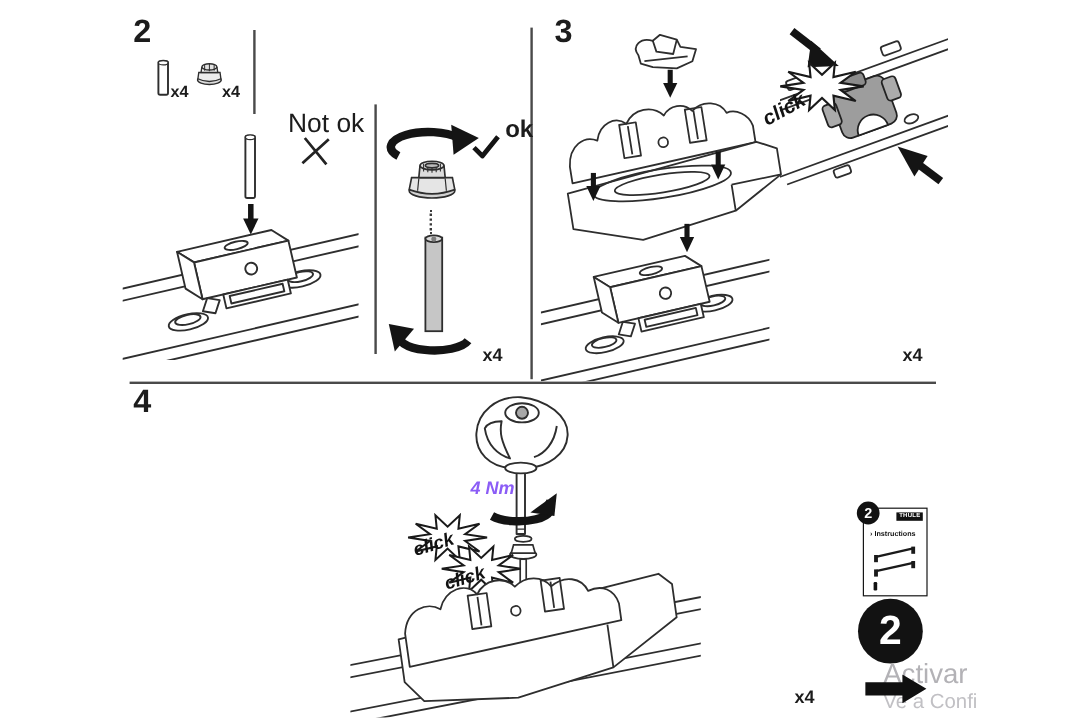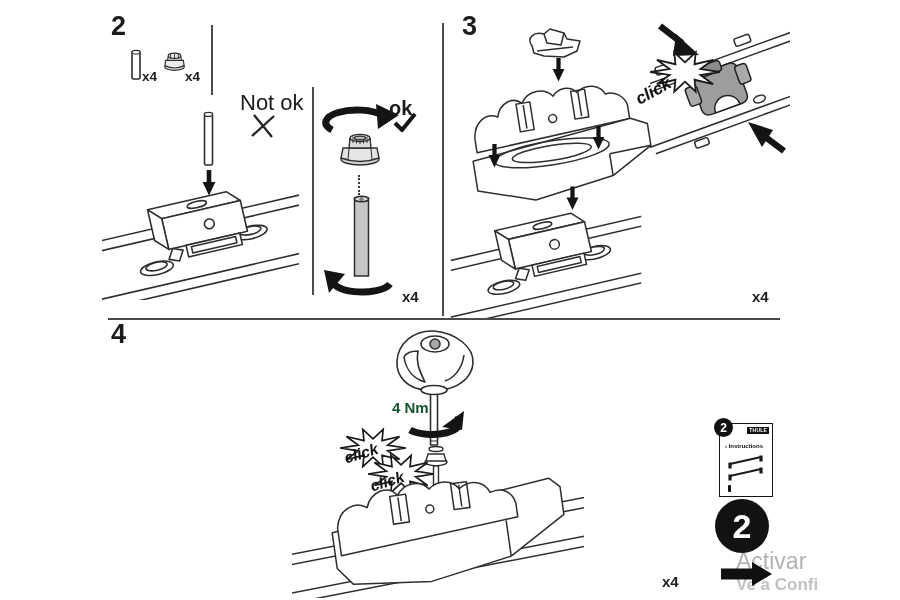--- a/index.html
+++ b/index.html
@@ -10,7 +10,7 @@
   .qty{font-size:15px;font-weight:bold;color:#1c1c1c;line-height:1;}
   .qty-sm{font-size:13.5px;font-weight:bold;color:#1c1c1c;line-height:1;}
   .biglabel{font-size:22px;font-weight:normal;line-height:1;color:#1c1c1c;}
-  .oklabel{font-size:20px;font-weight:bold;line-height:1;color:#1c1c1c;}
+  .oklabel{font-size:20px;font-weight:bold;line-height:1;color:#1c1c1c;margin-left:32px;}
   .torque{font-size:15px;font-weight:bold;color:#14532d;line-height:1;}
   .divider{background:#4a4a4a;}
   .v{width:1.5px;}

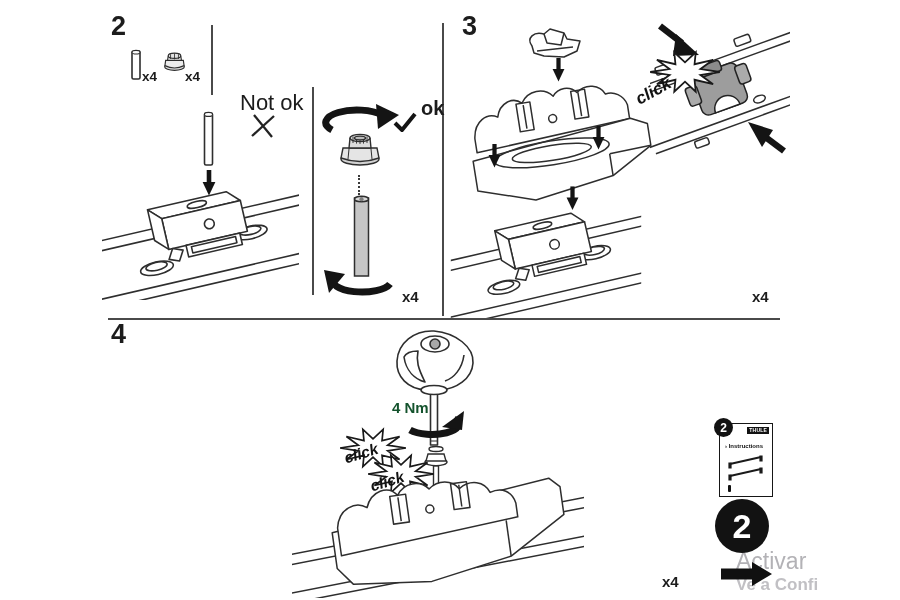--- a/index.html
+++ b/index.html
@@ -11,7 +11,7 @@
   .qty-sm{font-size:13.5px;font-weight:bold;color:#1c1c1c;line-height:1;}
   .biglabel{font-size:22px;font-weight:normal;line-height:1;color:#1c1c1c;}
   .oklabel{font-size:20px;font-weight:bold;line-height:1;color:#1c1c1c;margin-left:32px;}
-  .torque{font-size:15px;font-weight:bold;color:#14532d;line-height:1;}
+  .torque{font-size:15px;font-weight:bold;color:#8b5cf6;line-height:1;font-style:italic;}
   .divider{background:#4a4a4a;}
   .v{width:1.5px;}
   .h{height:1.5px;}

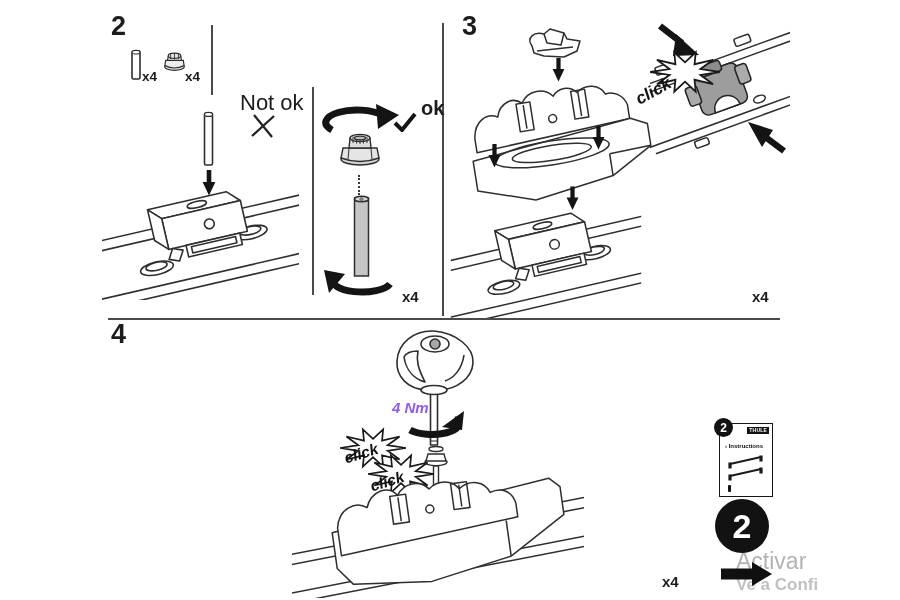--- a/index.html
+++ b/index.html
@@ -27,7 +27,7 @@
   .big-circle{width:54px;height:54px;border-radius:50%;background:#121212;color:#fff;
               display:flex;align-items:center;justify-content:center;font-size:34px;font-weight:800;}
   .wm1{font-size:23px;color:#b3b2b6;font-weight:400;line-height:1;z-index:1;}
-  .wm2{font-size:17px;color:#c1c0c4;font-weight:700;line-height:1;z-index:1;}
+  .wm2{font-size:17px;color:#c1c0c4;font-weight:400;line-height:1;z-index:1;}
   .clicktxt{font-family:"Liberation Sans",sans-serif;font-style:italic;font-weight:bold;fill:#121212;}
 </style>
 </head>

